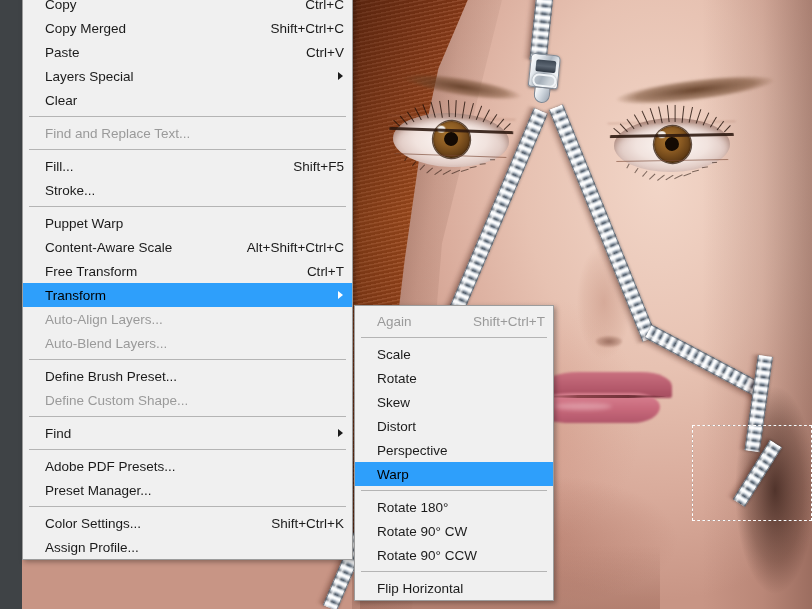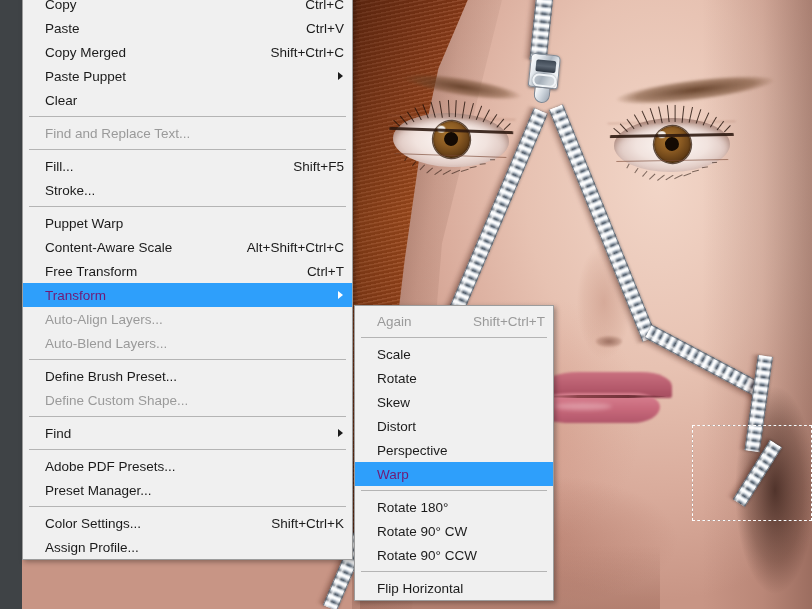--- a/index.html
+++ b/index.html
@@ -522,12 +522,12 @@
         <span class="accel">Ctrl+C</span>
       </div>
       <div class="mi">
+        <span class="label">Copy Merged</span>
+        <span class="accel">Shift+Ctrl+C</span>
+      </div>
+      <div class="mi">
         <span class="label">Paste</span>
         <span class="accel">Ctrl+V</span>
-      </div>
-      <div class="mi">
-        <span class="label">Copy Merged</span>
-        <span class="accel">Shift+Ctrl+C</span>
       </div>
       <div class="mi">
         <span class="label">Paste Puppet</span>

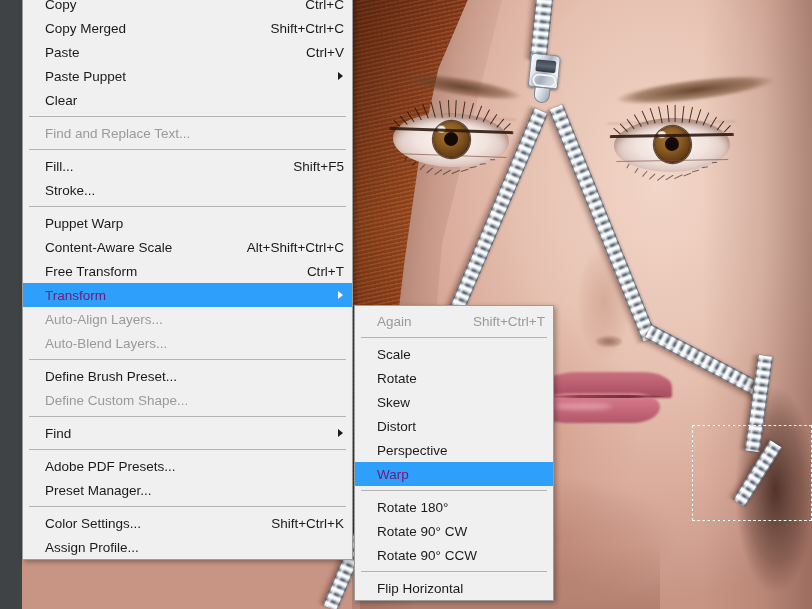--- a/index.html
+++ b/index.html
@@ -530,7 +530,7 @@
         <span class="accel">Ctrl+V</span>
       </div>
       <div class="mi">
-        <span class="label">Paste Puppet</span>
+        <span class="label">Layers Special</span>
         <span class="arrow"></span>
       </div>
       <div class="mi">

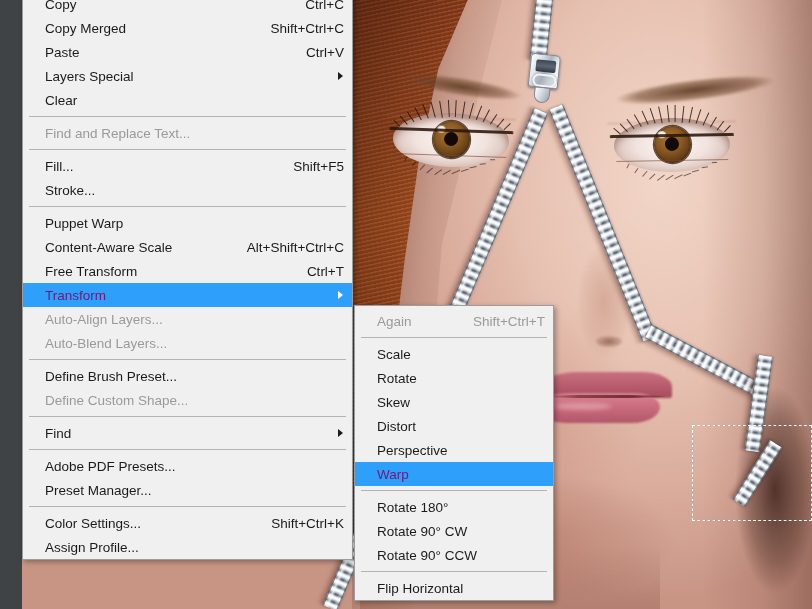--- a/index.html
+++ b/index.html
@@ -344,7 +344,7 @@
   .mi.disabled, .mi.disabled .accel { color: #9a9a9a; }
   .mi.sel {
     background: #2e9ffb;
-    color: #701a75;
+    color: #000000;
   }
 
   .arrow {

